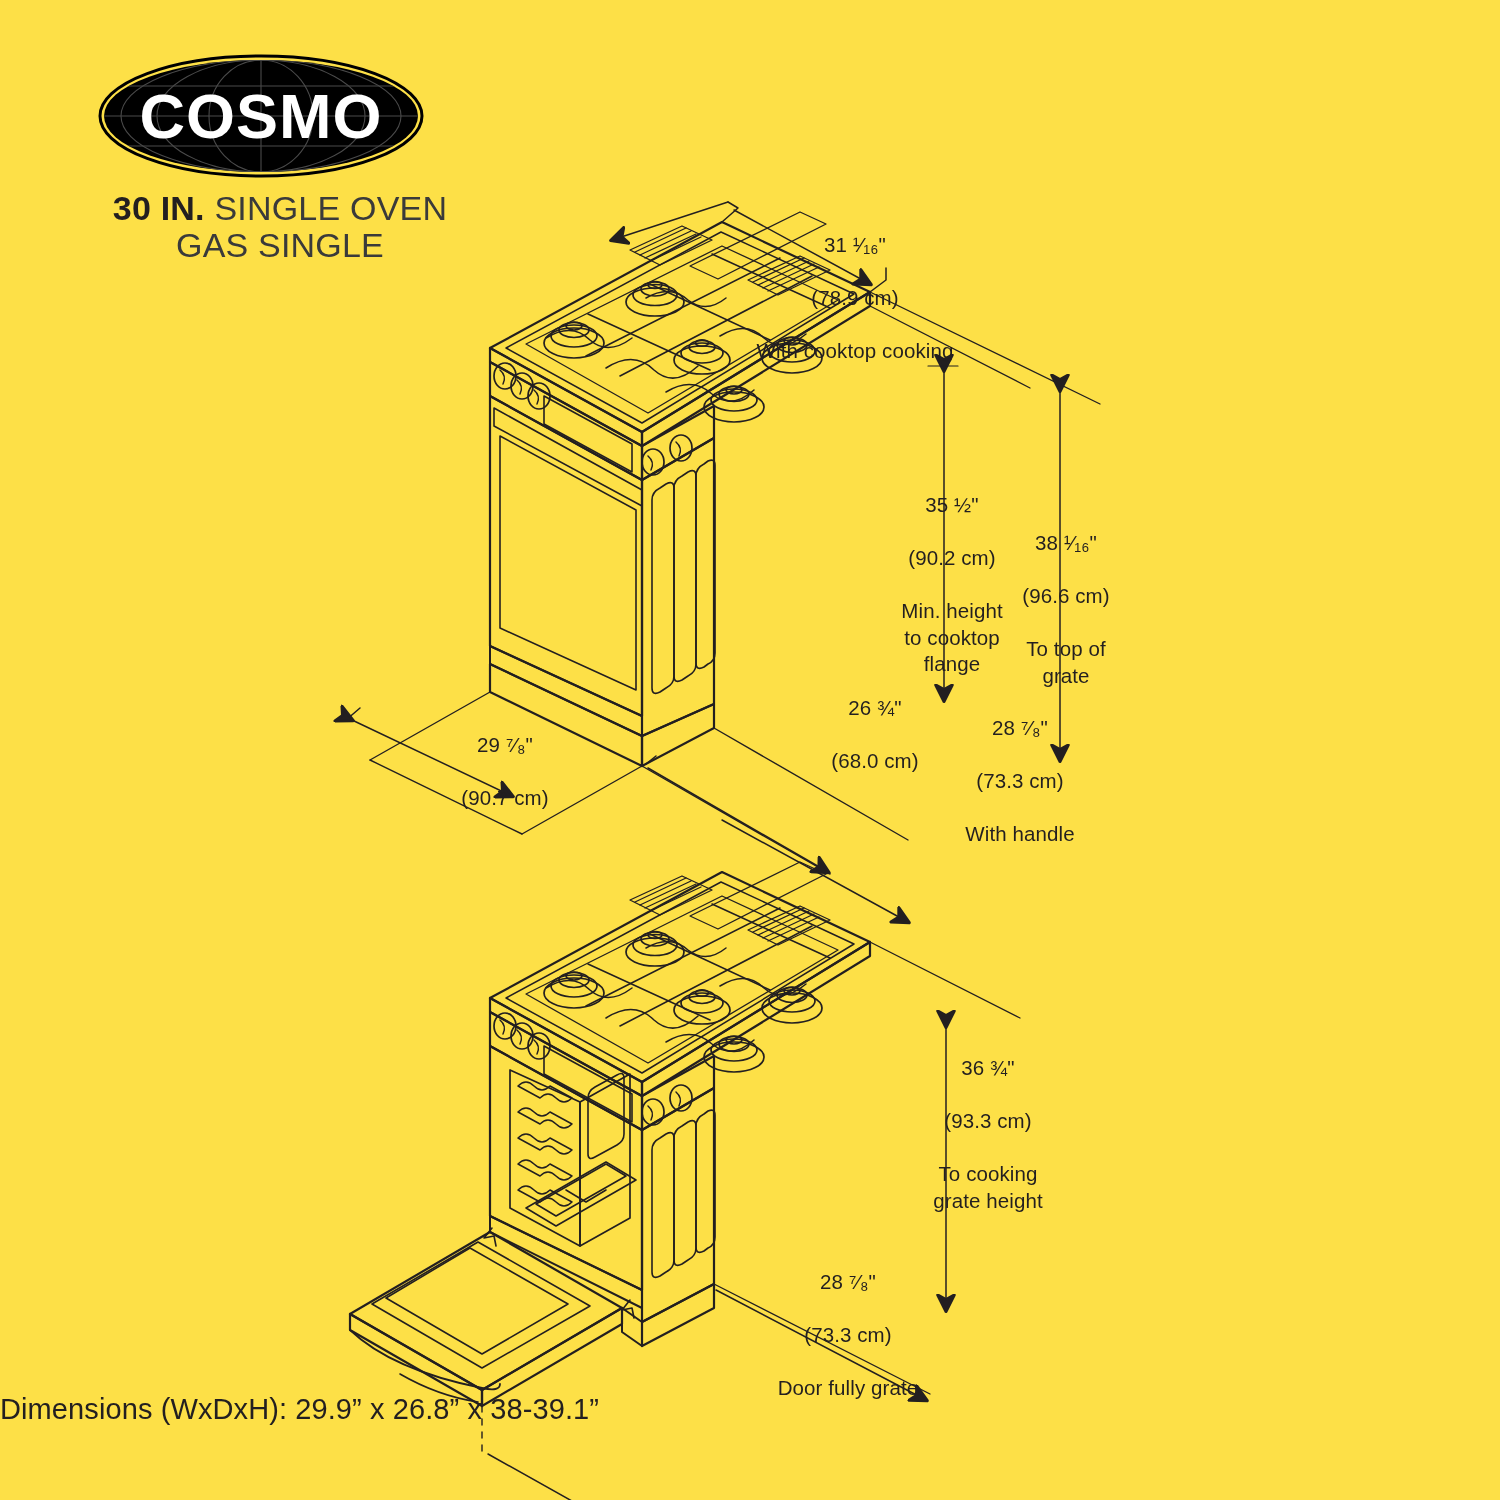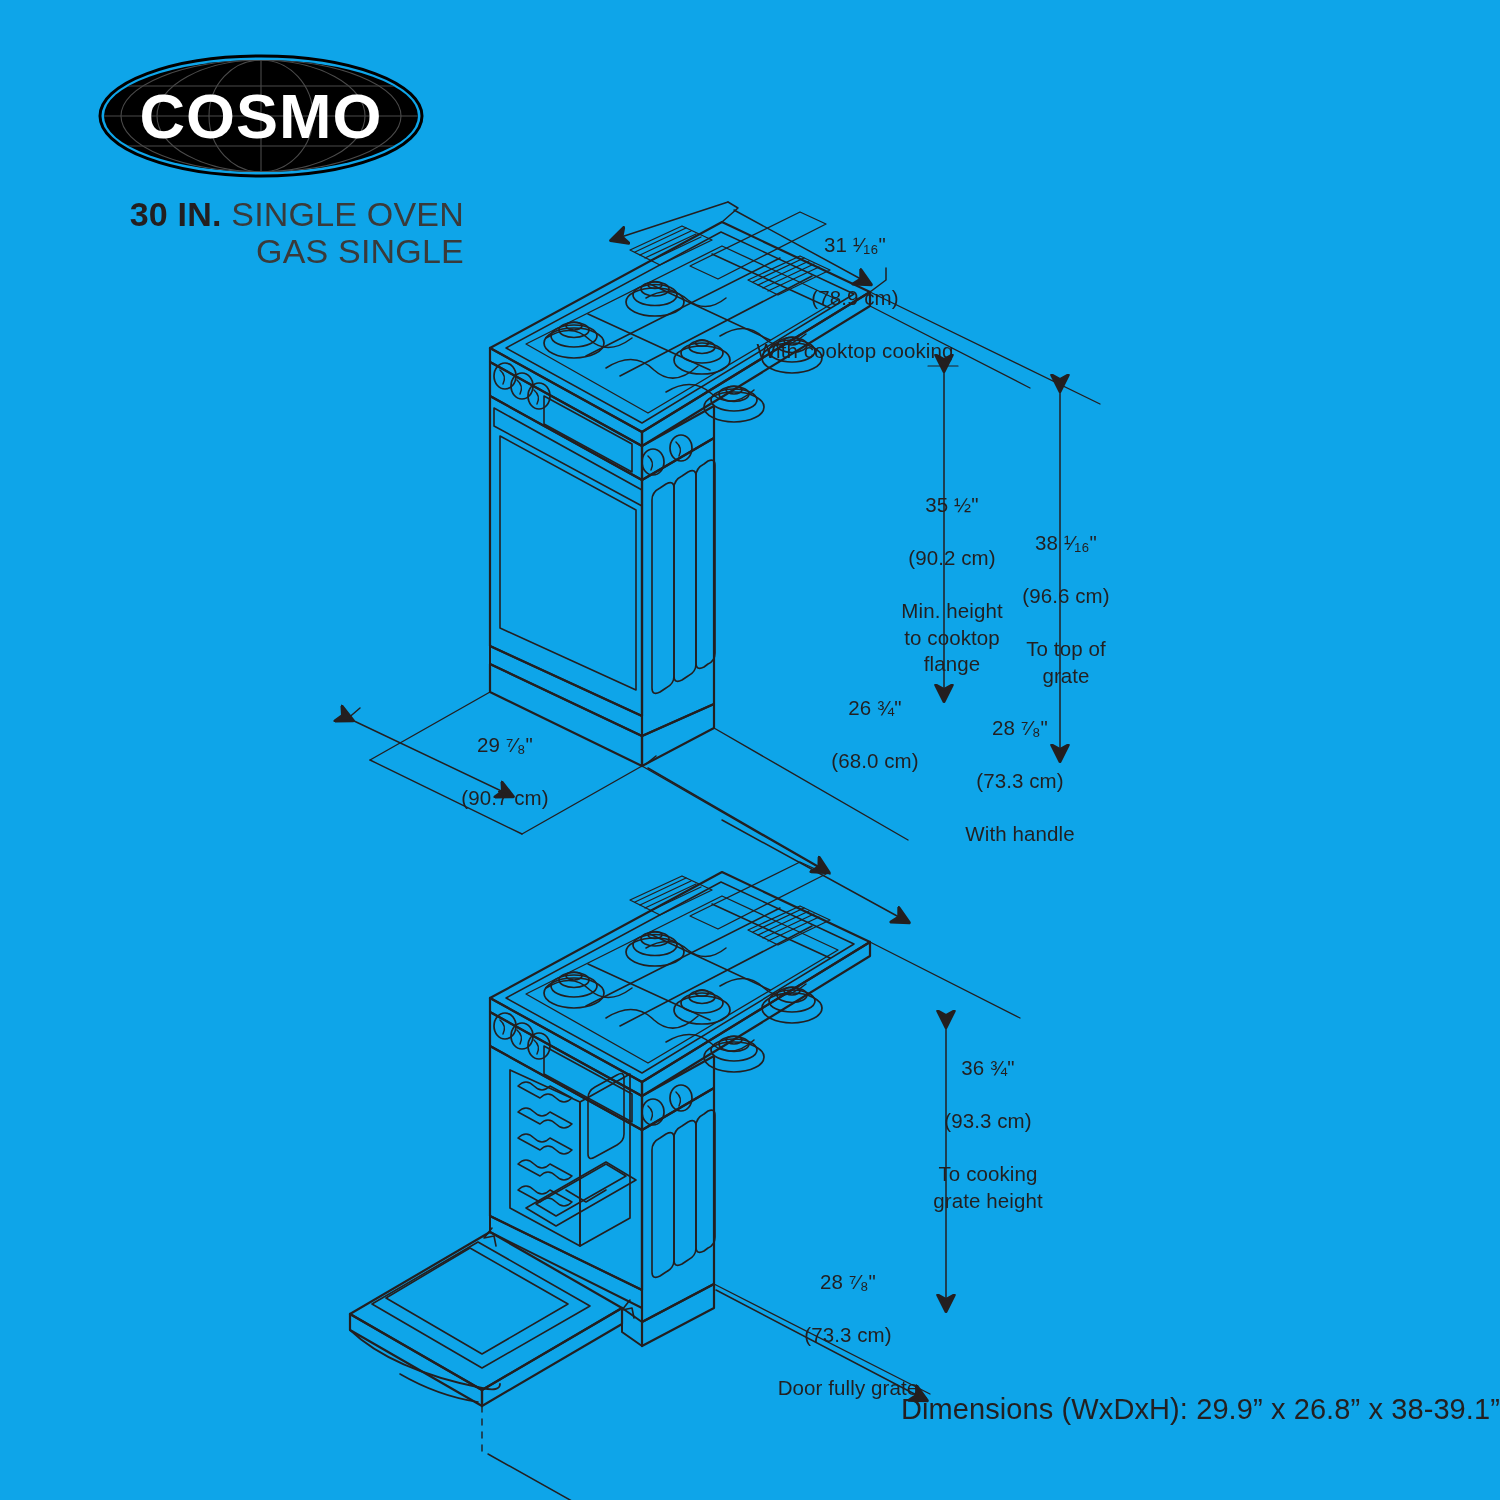--- a/index.html
+++ b/index.html
@@ -5,7 +5,7 @@
   html,body{margin:0;padding:0;background:#fff;}
   body{width:1500px;height:1500px;position:relative;
        font-family:"Liberation Sans","DejaVu Sans",sans-serif;color:#231f20;overflow:hidden;}
-  .sheet{position:absolute;inset:0;background:#0ea5e9;}
+  .sheet{position:absolute;inset:0;background:#fde047;}
 
   
   .header{position:absolute;left:96px;top:52px;width:420px;}

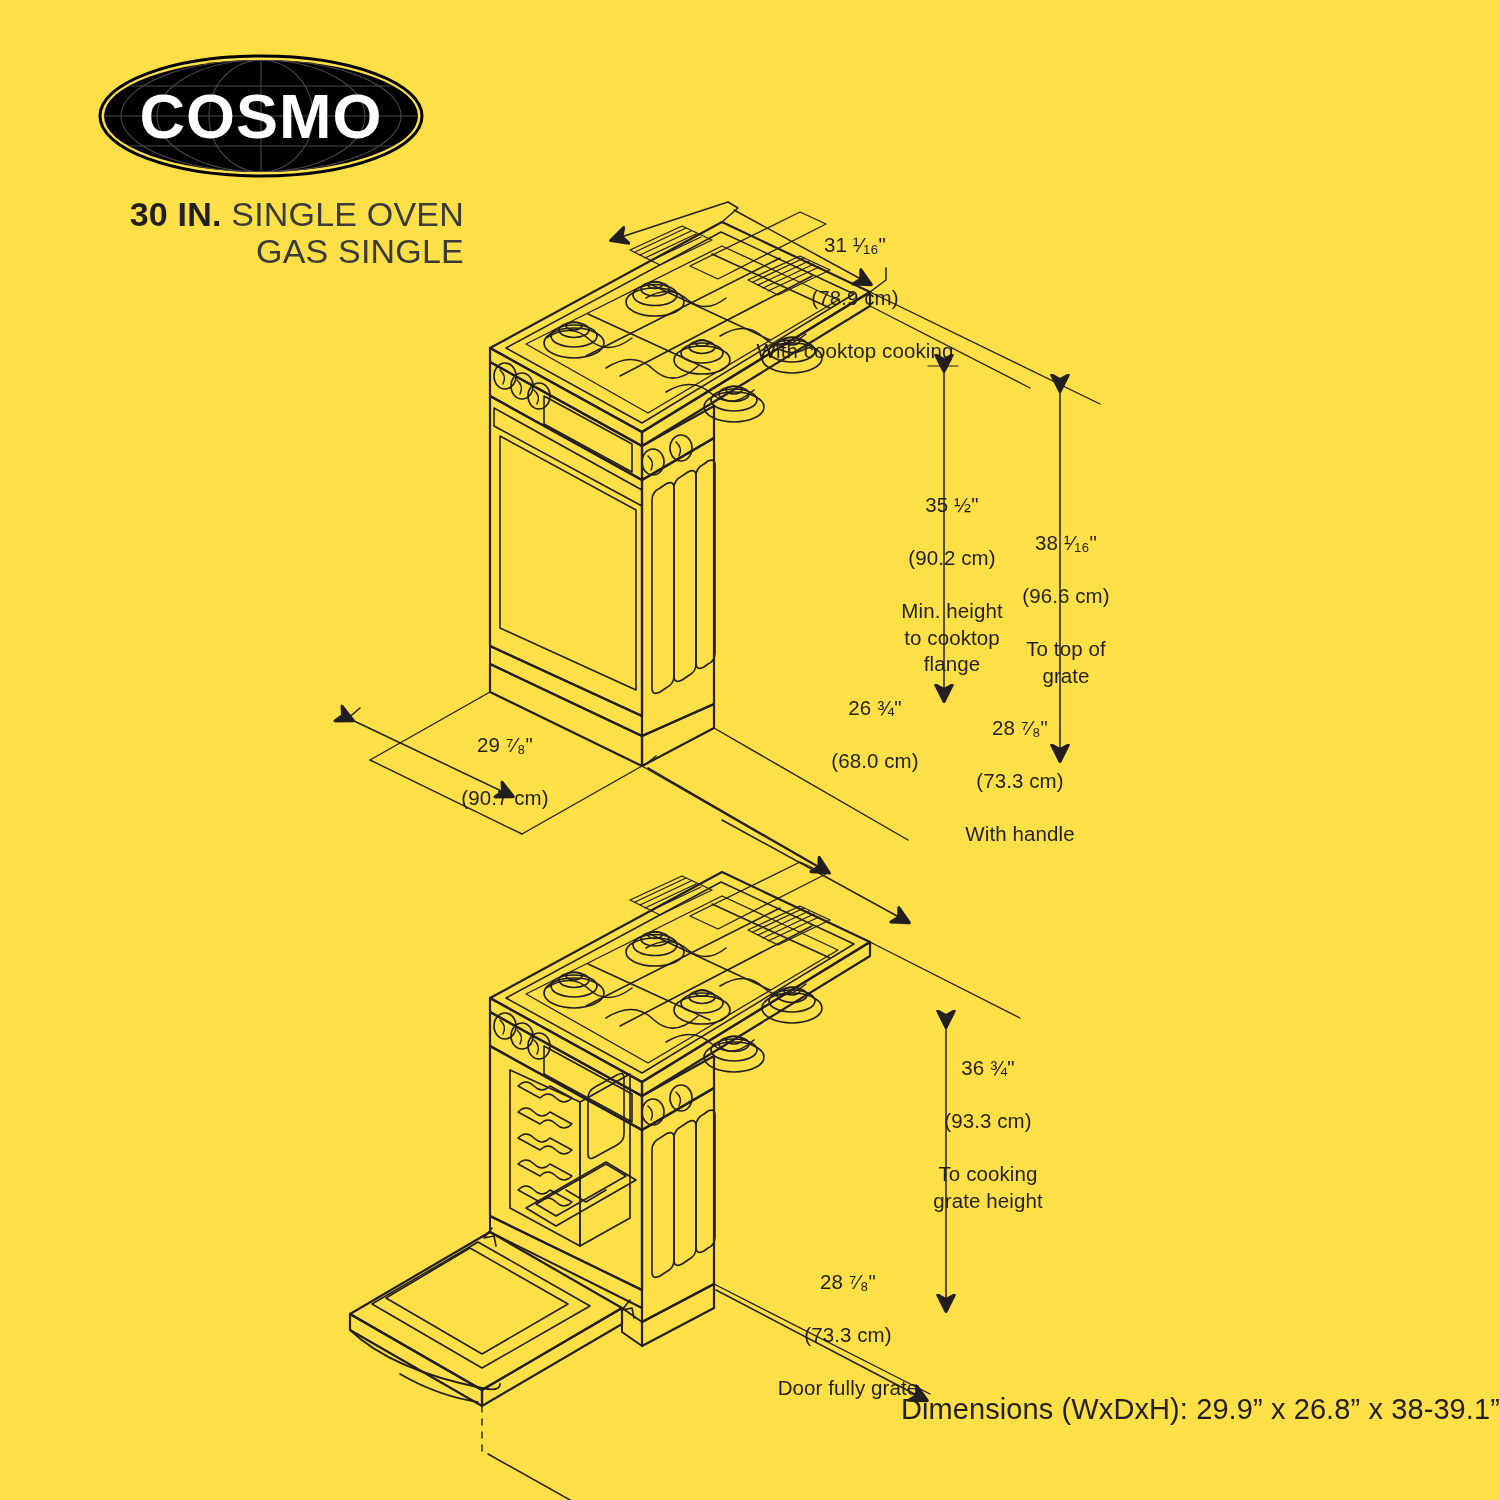--- a/index.html
+++ b/index.html
@@ -13,8 +13,8 @@
   .logo-wrap svg{display:block;}
   .model{font-size:43px;font-weight:bold;letter-spacing:-0.6px;
          color:#231f20;margin-top:12px;line-height:1;}
-  .subtitle{margin-top:16px;font-size:34px;line-height:1.08;color:#3a3a3a;
-            text-align:right;width:368px;letter-spacing:0.2px;}
+  .subtitle{margin-top:10px;font-size:34px;line-height:1.08;color:#3a3a3a;
+            text-align:center;width:368px;letter-spacing:0.2px;}
   .subtitle .bold{font-weight:bold;color:#231f20;}
   .subtitle .light{font-weight:300;}
 

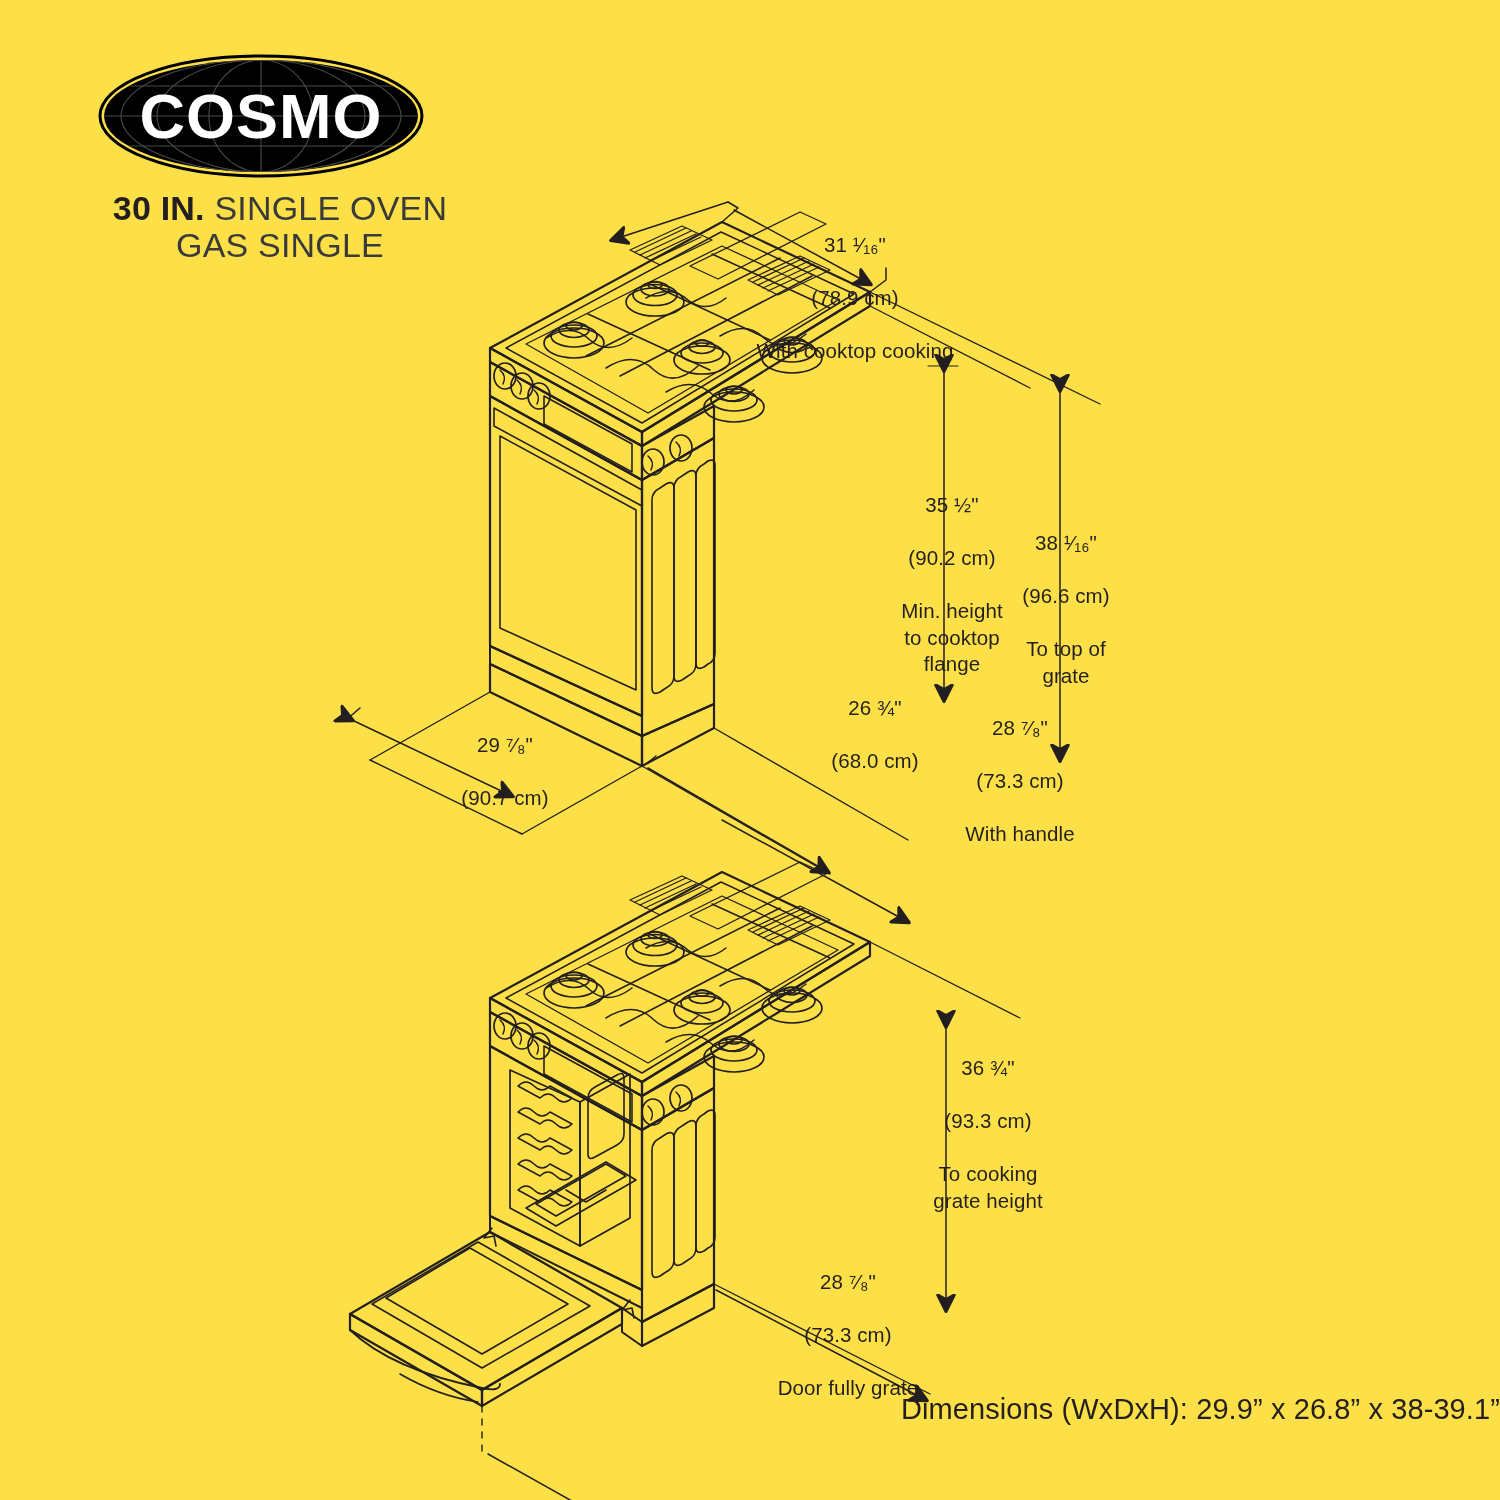--- a/index.html
+++ b/index.html
@@ -28,7 +28,7 @@
   .dim{position:absolute;font-size:20.5px;line-height:1.30;text-align:center;
        color:#231f20;letter-spacing:0.1px;white-space:pre-line;}
 
-  .footer{position:absolute;left:0;top:1393px;width:1500px;text-align:right;
+  .footer{position:absolute;left:0;top:1393px;width:1500px;text-align:left;
           font-size:29px;color:#231f20;letter-spacing:0.1px;}
 </style>
 </head>

